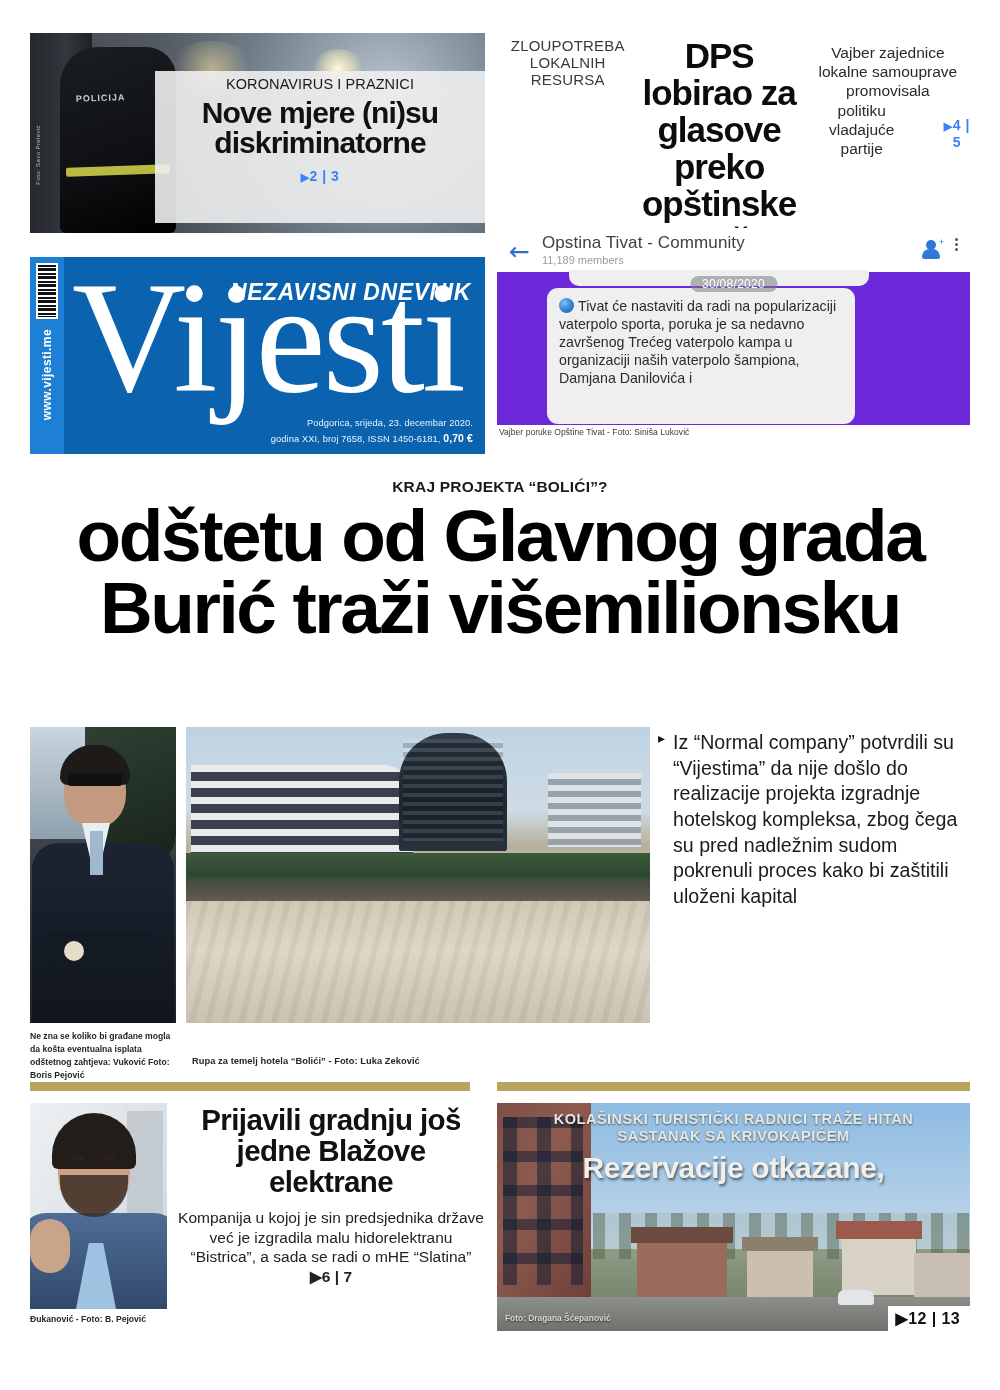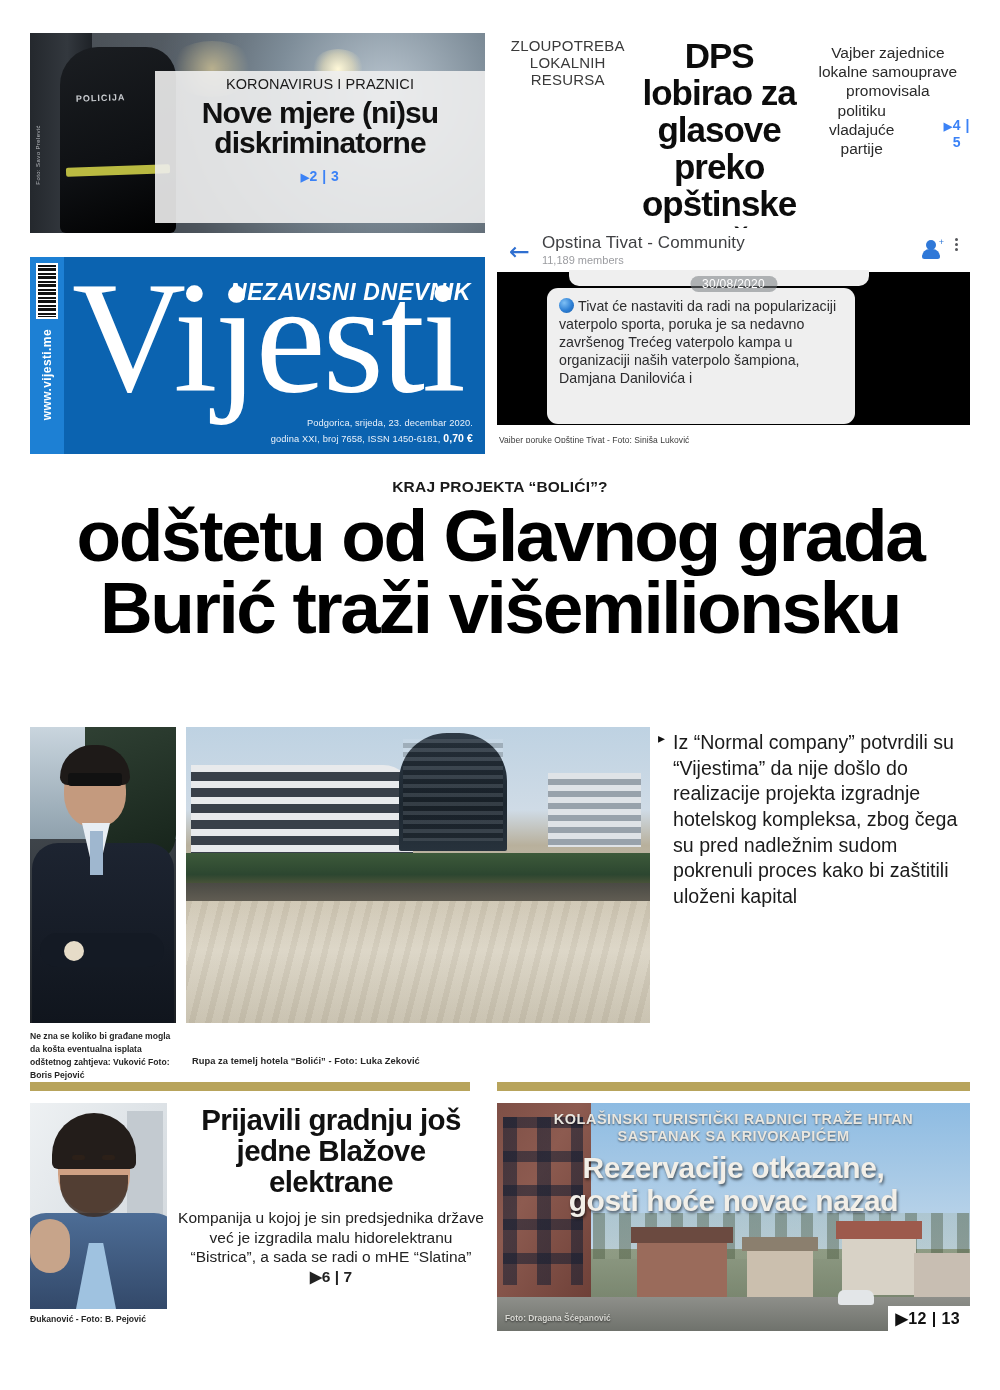--- a/index.html
+++ b/index.html
@@ -149,7 +149,7 @@
   .vb-dots { margin-top: 5px; display:flex; flex-direction:column; gap:2px; align-items:center; }
   .vb-dots i { width:3px;height:3px;border-radius:50%;background:#55565a; display:block; }
   .viber-body {
-    height: 153px; background: #000000; position: relative; padding-top: 3px;
+    height: 153px; background: #6d28d9; position: relative; padding-top: 3px;
   }
   .vb-prevbubble {
     position:absolute; left: 72px; top: -2px;

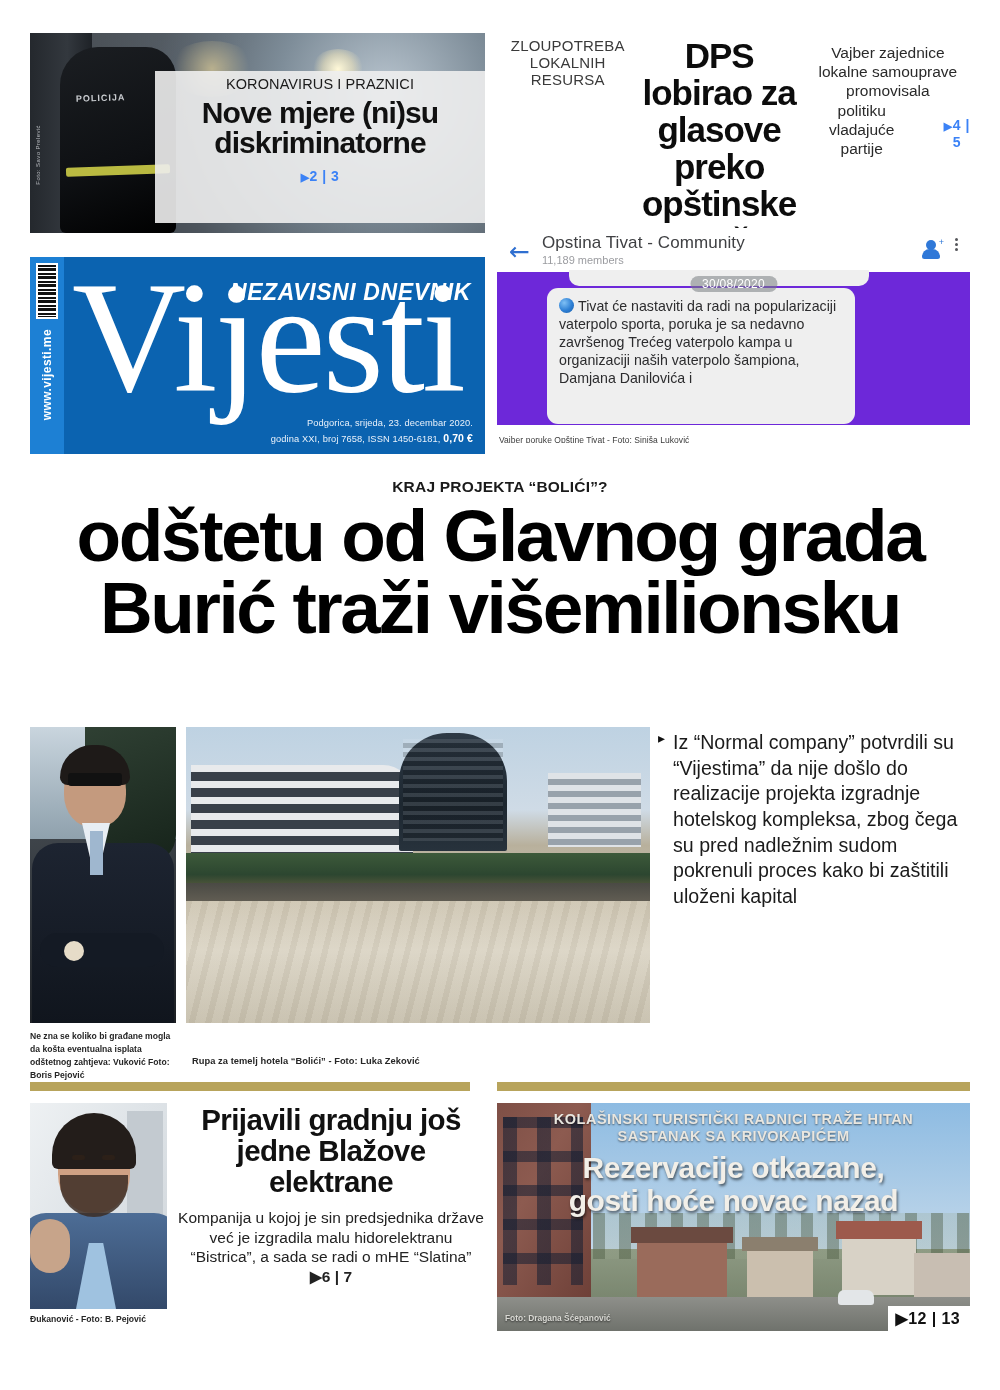--- a/index.html
+++ b/index.html
@@ -174,7 +174,7 @@
     vertical-align: -2px; margin-right: 4px;
   }
   .viber-credit {
-    font-size: 8.5px; color: #3a3a3a; padding: 10px 0 0 2px; letter-spacing: .05px;
+    font-size: 8.5px; color: #3a3a3a; padding: 2px 0 0 2px; letter-spacing: .05px;
   }
 
   

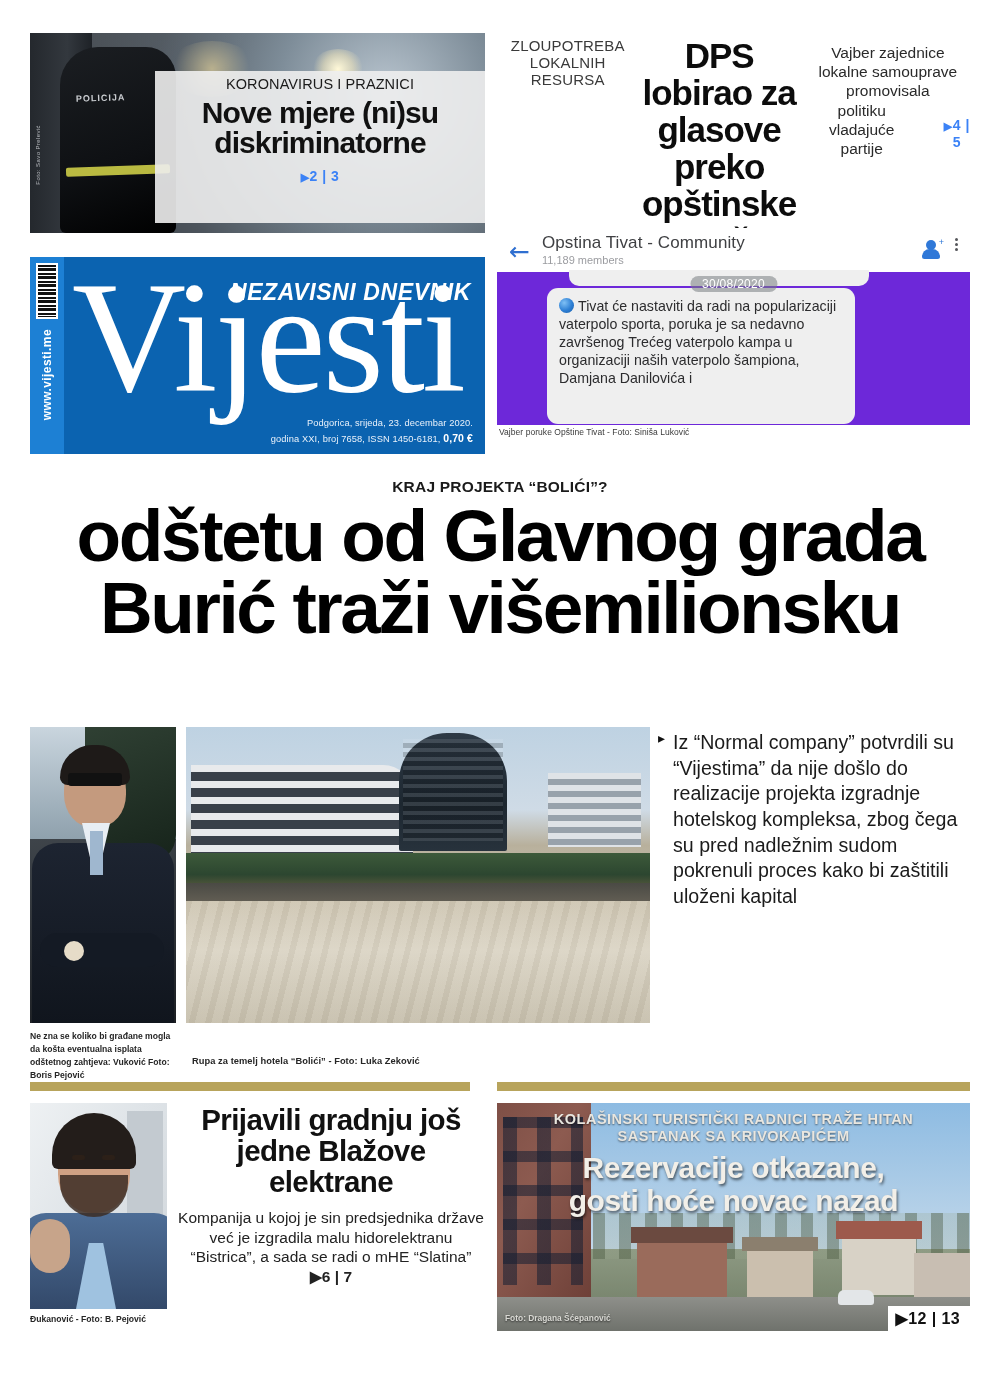--- a/index.html
+++ b/index.html
@@ -565,7 +565,6 @@
     <div class="br-kicker">KOLAŠINSKI TURISTIČKI RADNICI TRAŽE HITAN SASTANAK SA KRIVOKAPIĆEM</div>
     <div class="br-head">
       <div>Rezervacije otkazane,</div>
-      <div>gosti hoće novac nazad</div>
     </div>
     <div class="br-credit">Foto: Dragana Šćepanović</div>
     <div class="br-pg">▶<span>12 | 13</span></div>

